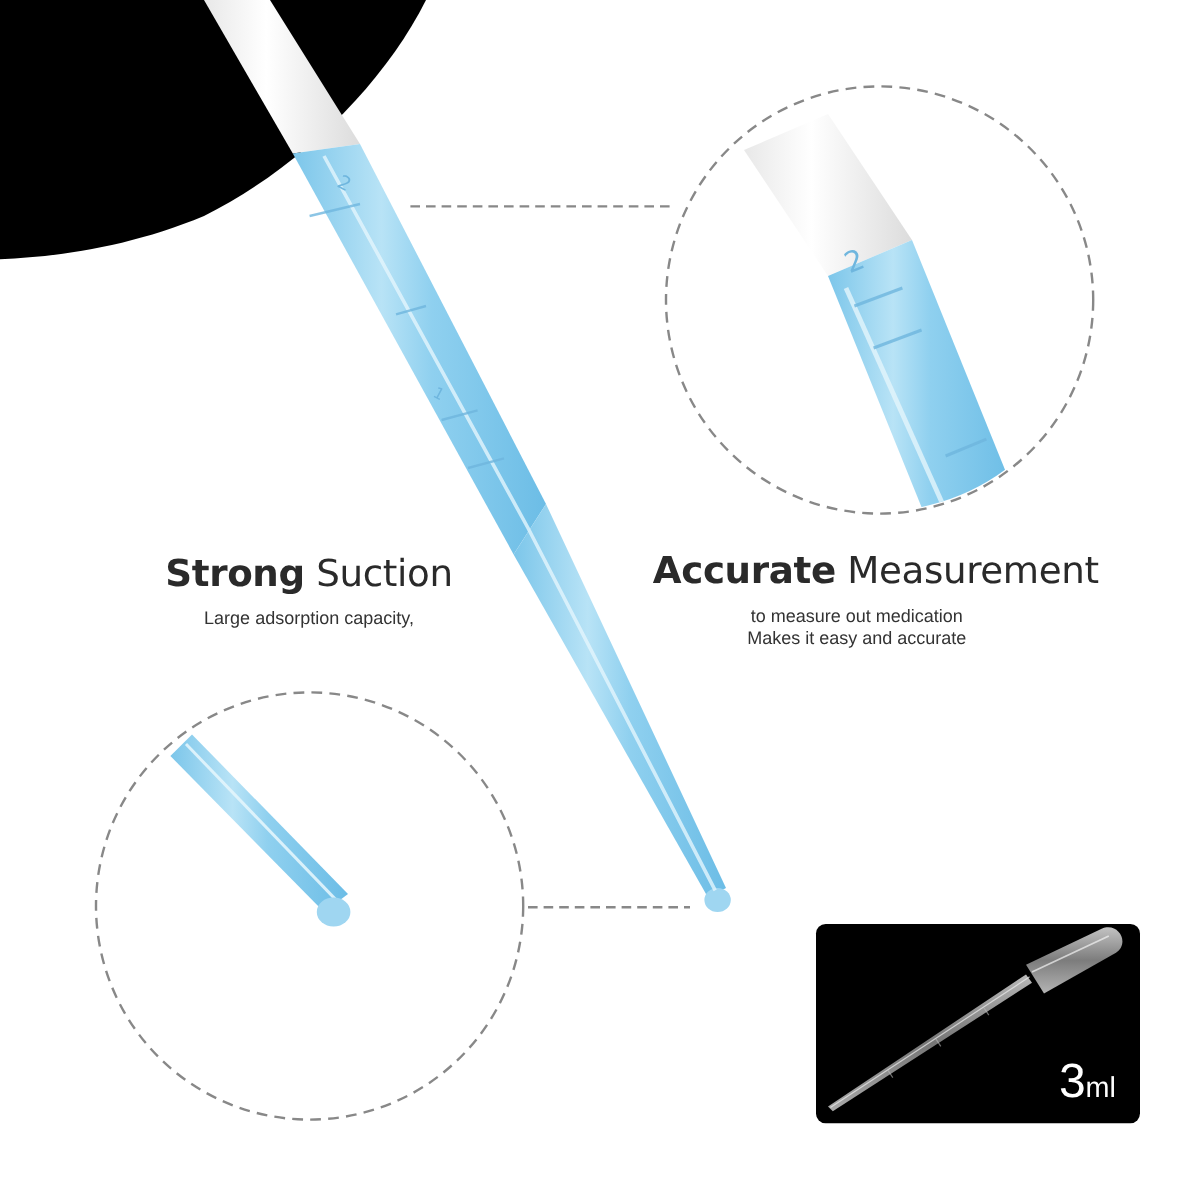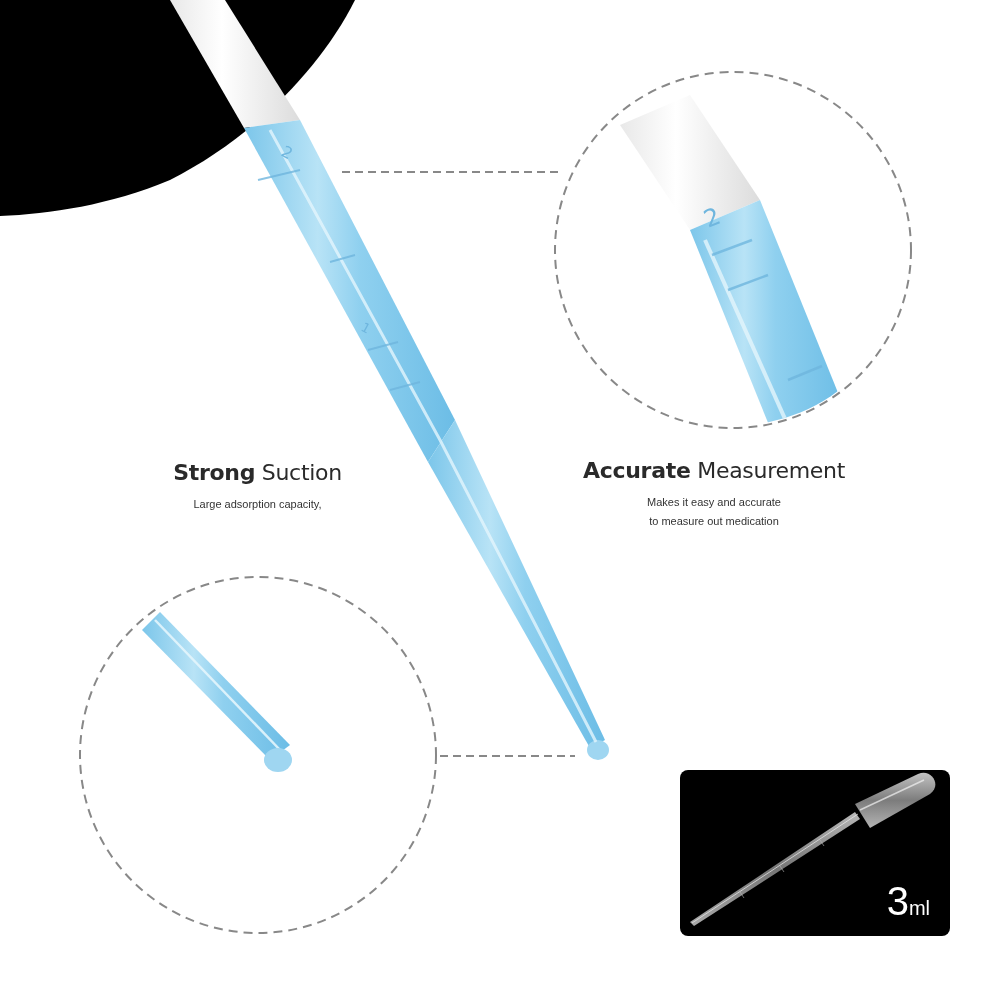--- a/index.html
+++ b/index.html
@@ -13,7 +13,7 @@
       position: absolute; text-align: center; color: #2a2a2a;
     }
     .feature .title {
-      font-size: 22px; letter-spacing: -0.3px; white-space: nowrap;
+      font-size: 31px; letter-spacing: -0.3px; white-space: nowrap;
     }
     .feature .title .bold { font-weight: bold; }
     .feature .title .light { font-weight: normal; }

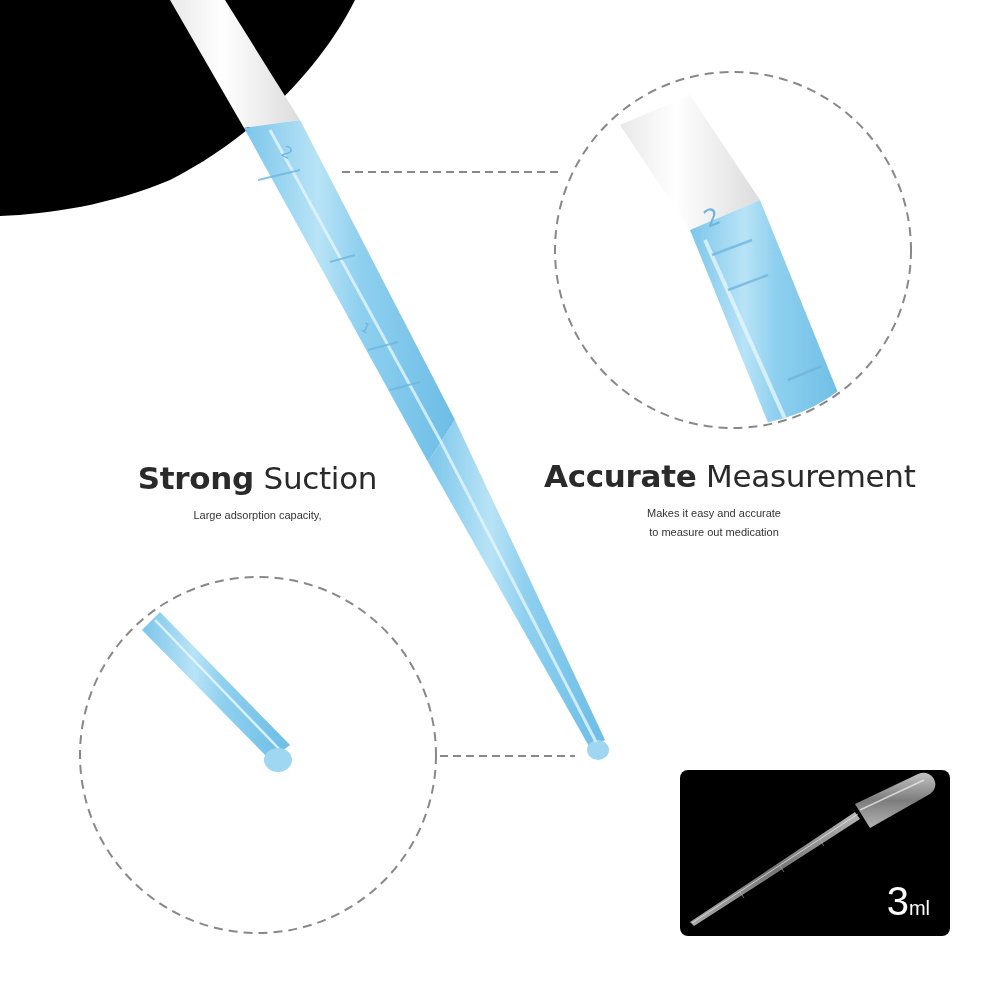--- a/index.html
+++ b/index.html
@@ -19,7 +19,7 @@
     .feature .title .light { font-weight: normal; }
     .feature .desc {
       font-family: "Liberation Sans", sans-serif;
-      font-size: 11px; line-height: 19px; color: #333333; margin-top: 10px;
+      font-size: 15px; line-height: 19px; color: #333333; margin-top: 10px;
     }
     #feat-suction { left: 120px; top: 460px; width: 275px; }
     #feat-measure { left: 544px; top: 458px; width: 340px; }

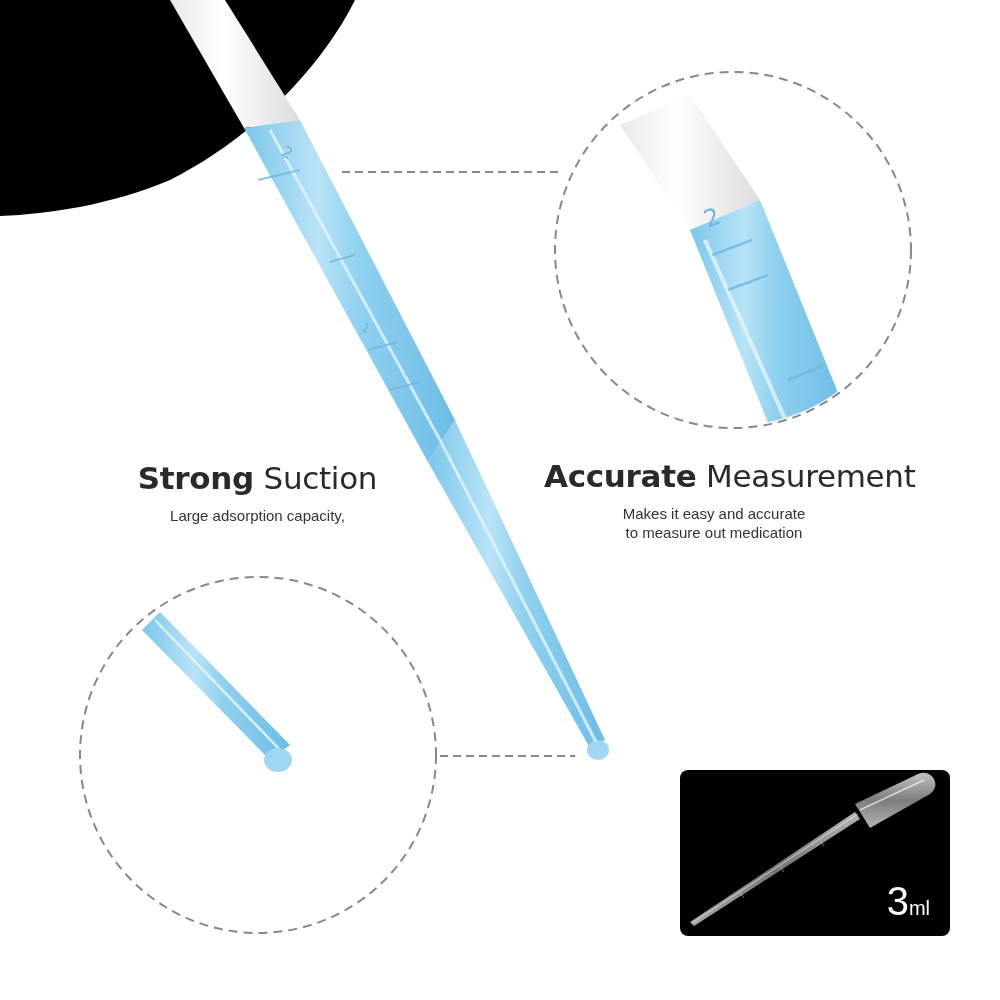--- a/index.html
+++ b/index.html
@@ -130,8 +130,8 @@
     <span class="light">Measurement</span>
   </div>
   <div class="desc">
+    <div>to measure out medication</div>
     <div>Makes it easy and accurate</div>
-    <div>to measure out medication</div>
   </div>
 </div>
 

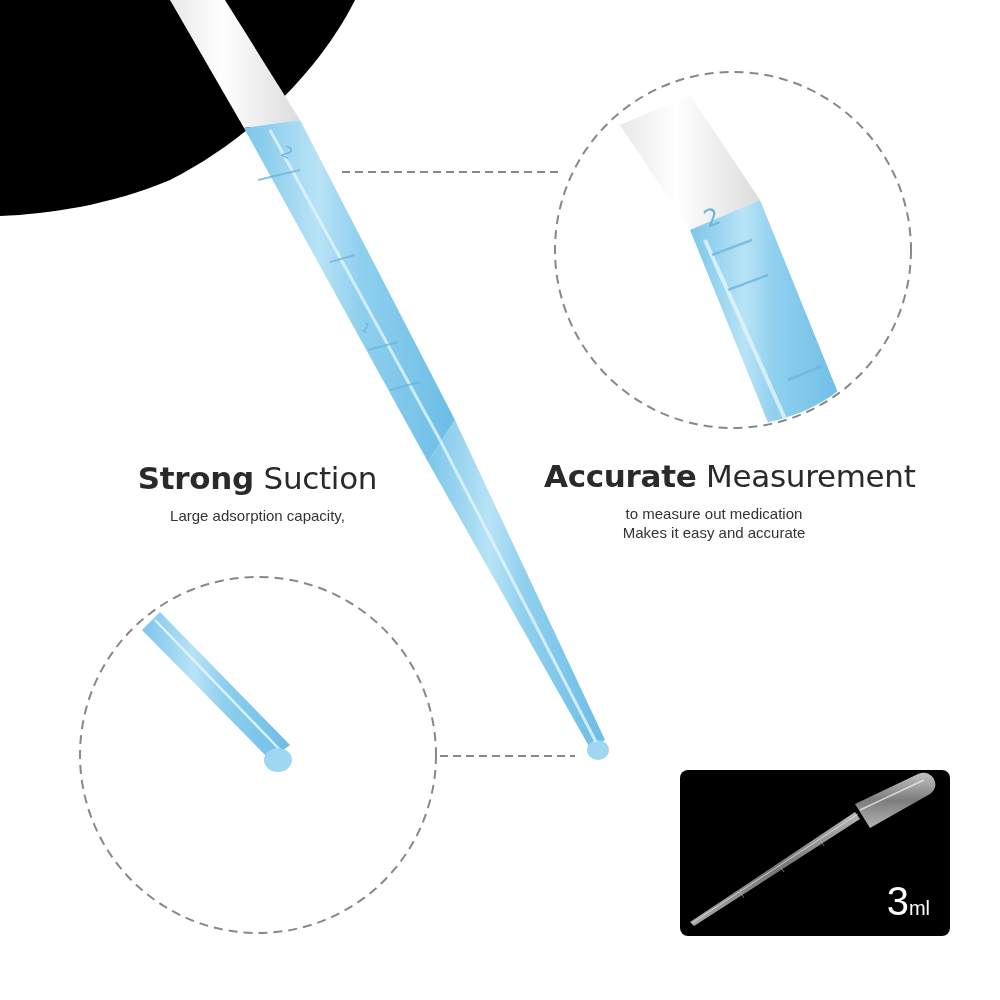--- a/index.html
+++ b/index.html
@@ -32,7 +32,7 @@
       font-family: "Liberation Sans", sans-serif;
     }
     .inset .cap .num { font-size: 40px; }
-    .inset .cap .unit { font-size: 20px; }
+    .inset .cap .unit { font-size: 24px; }
   </style>
 </head>
 <body>

